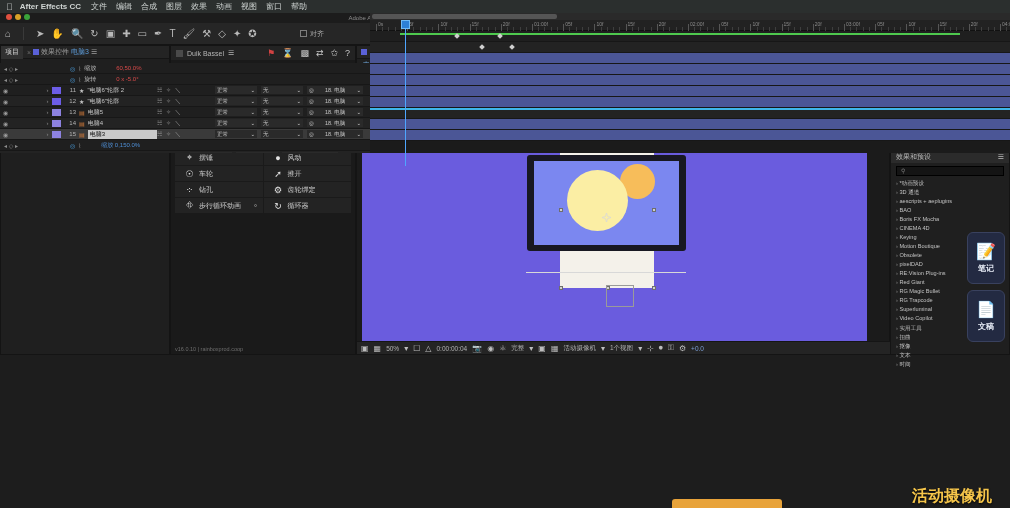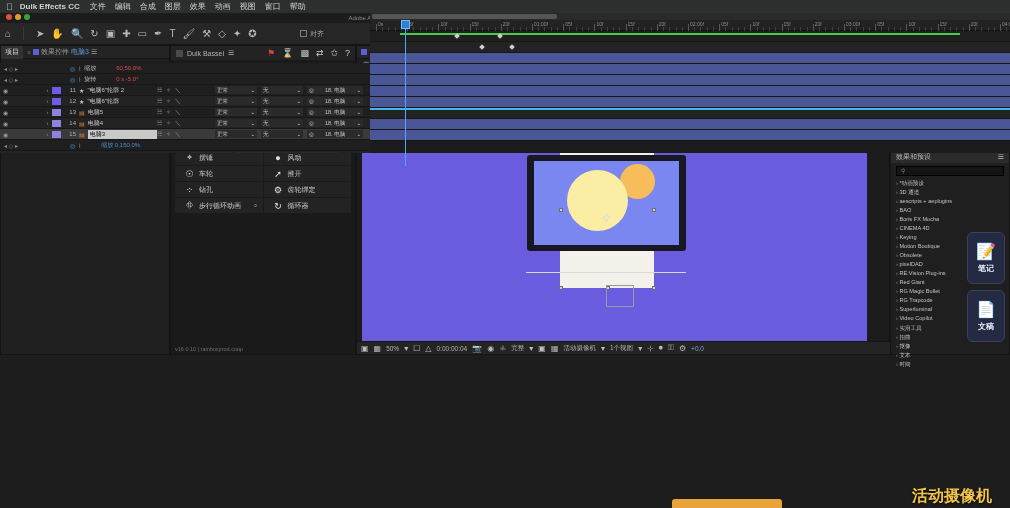--- a/index.html
+++ b/index.html
@@ -188,7 +188,7 @@
 
   <div class="osbar">
     <span class="apple"></span>
-    <span class="appname">Duik Effects CC</span>
+    <span class="appname">After Effects CC</span>
     <span class="mi">文件</span>
     <span class="mi">编辑</span>
     <span class="mi">合成</span>

